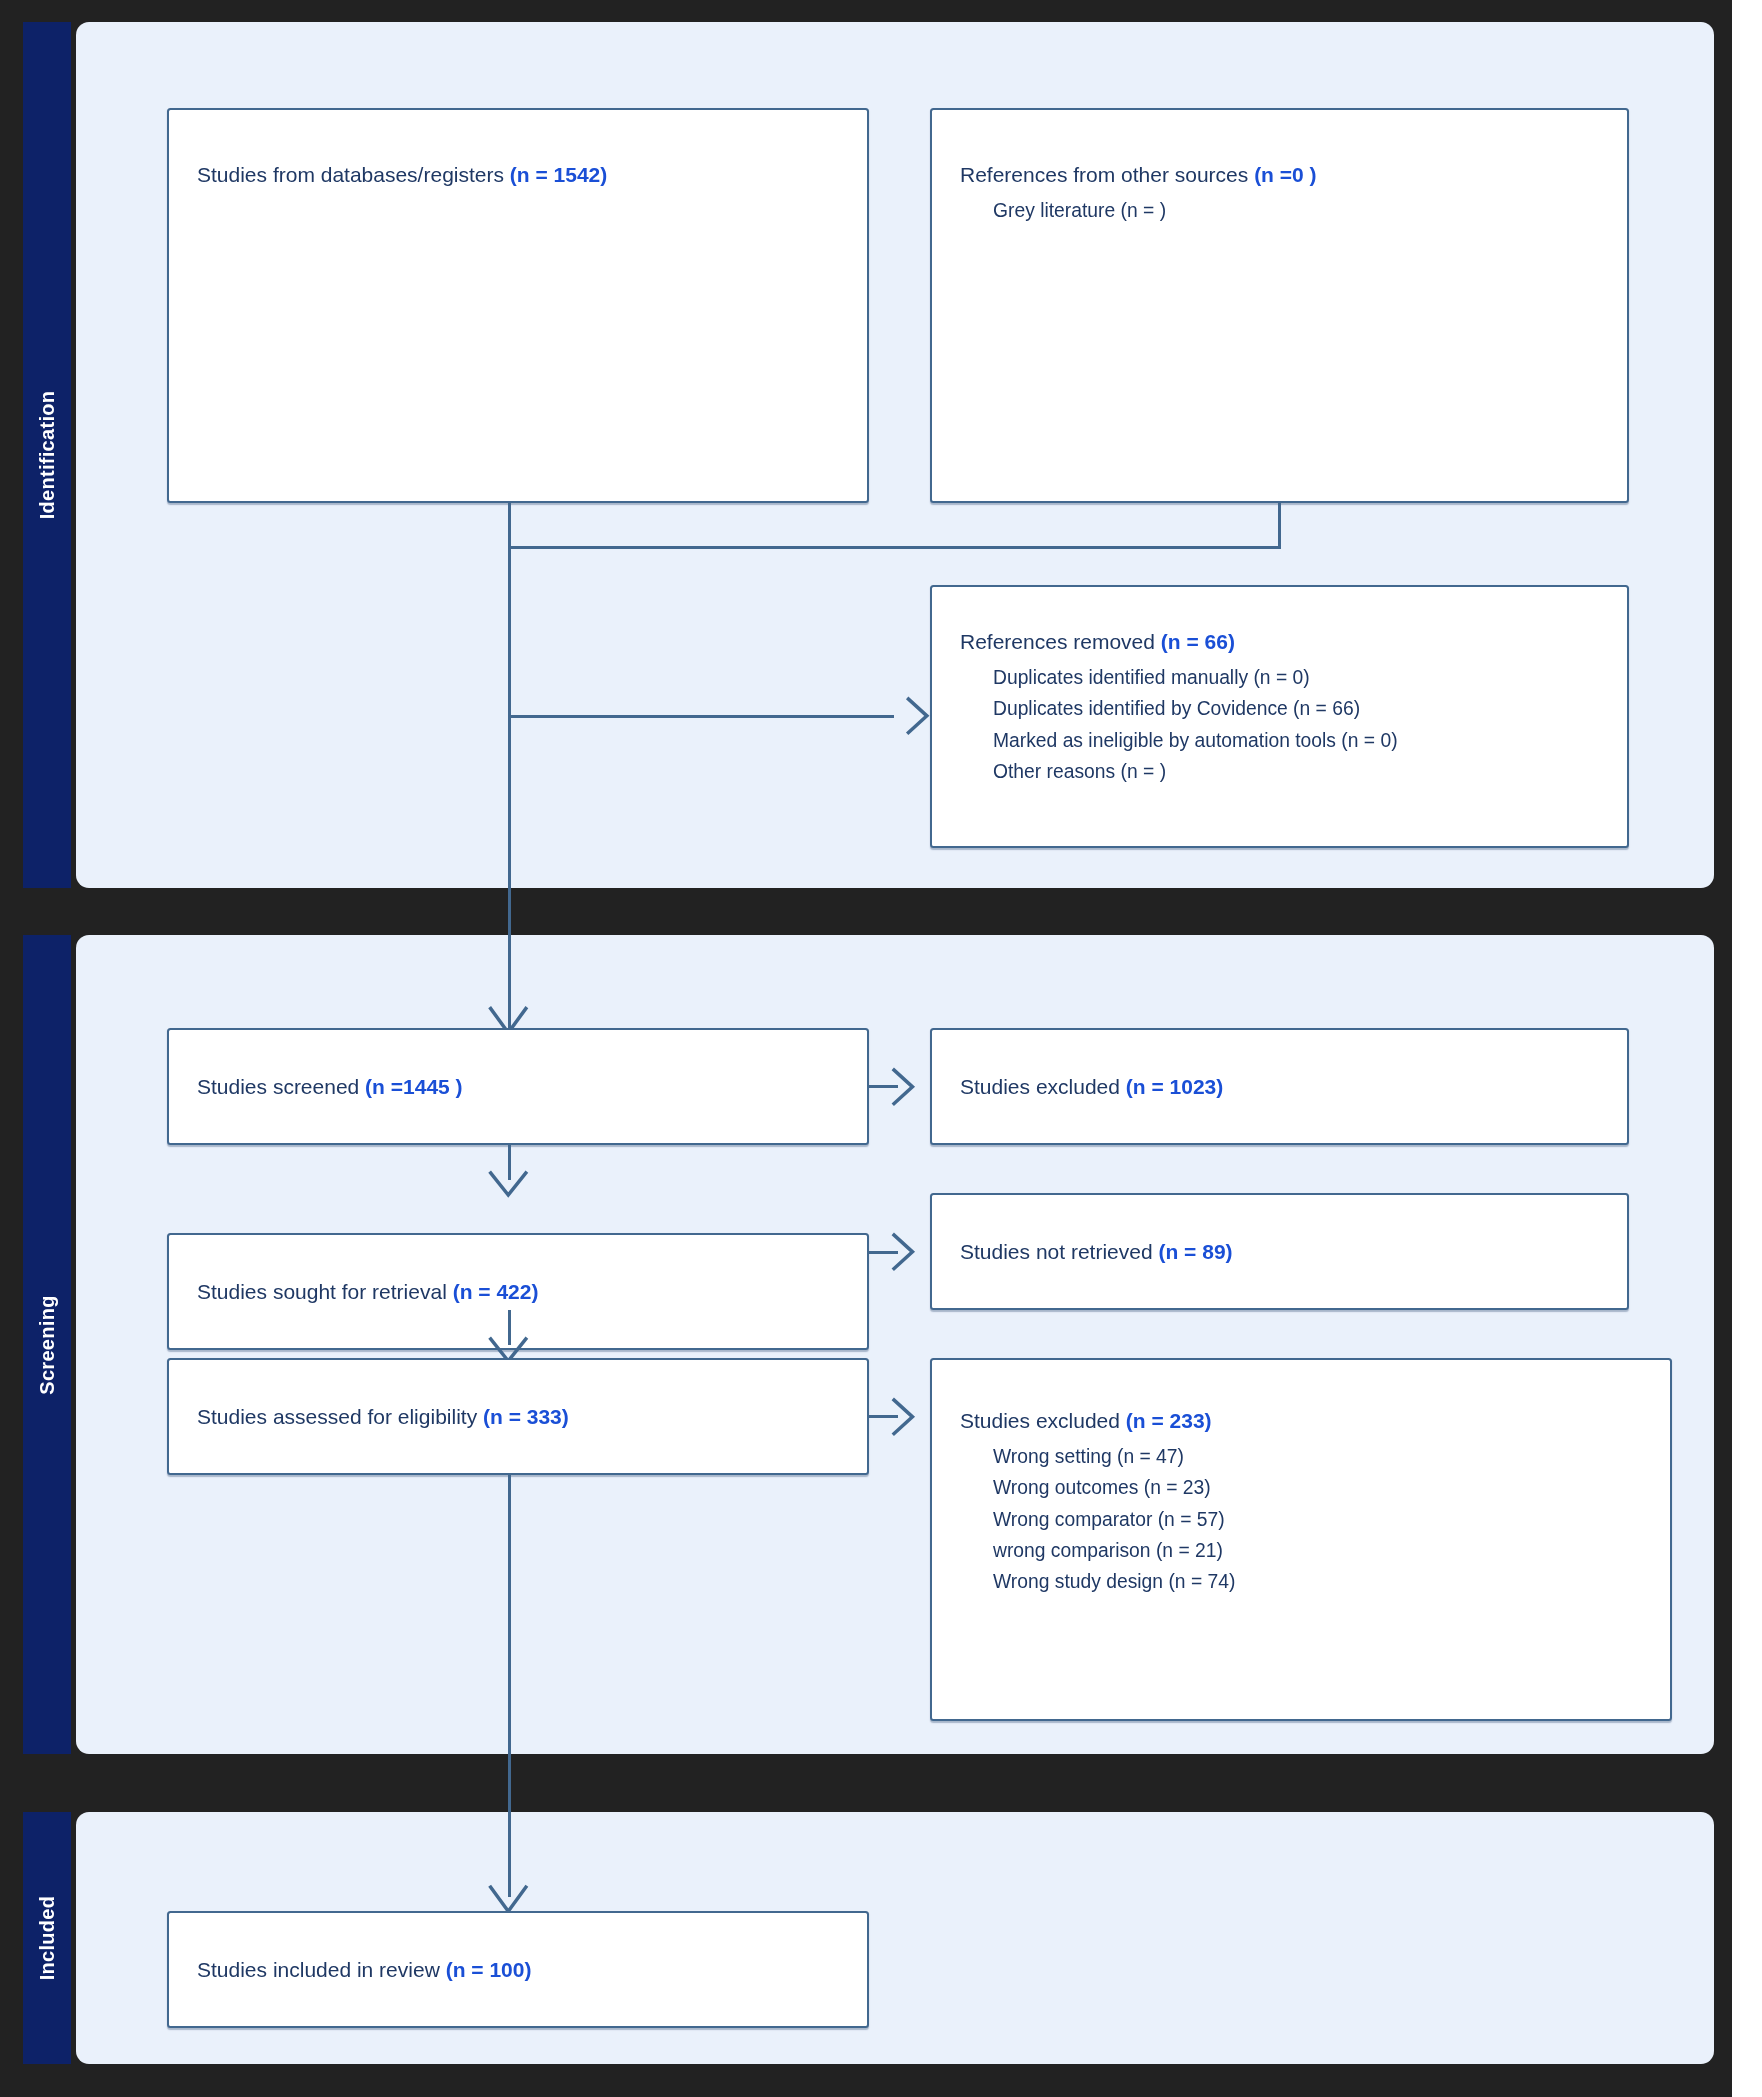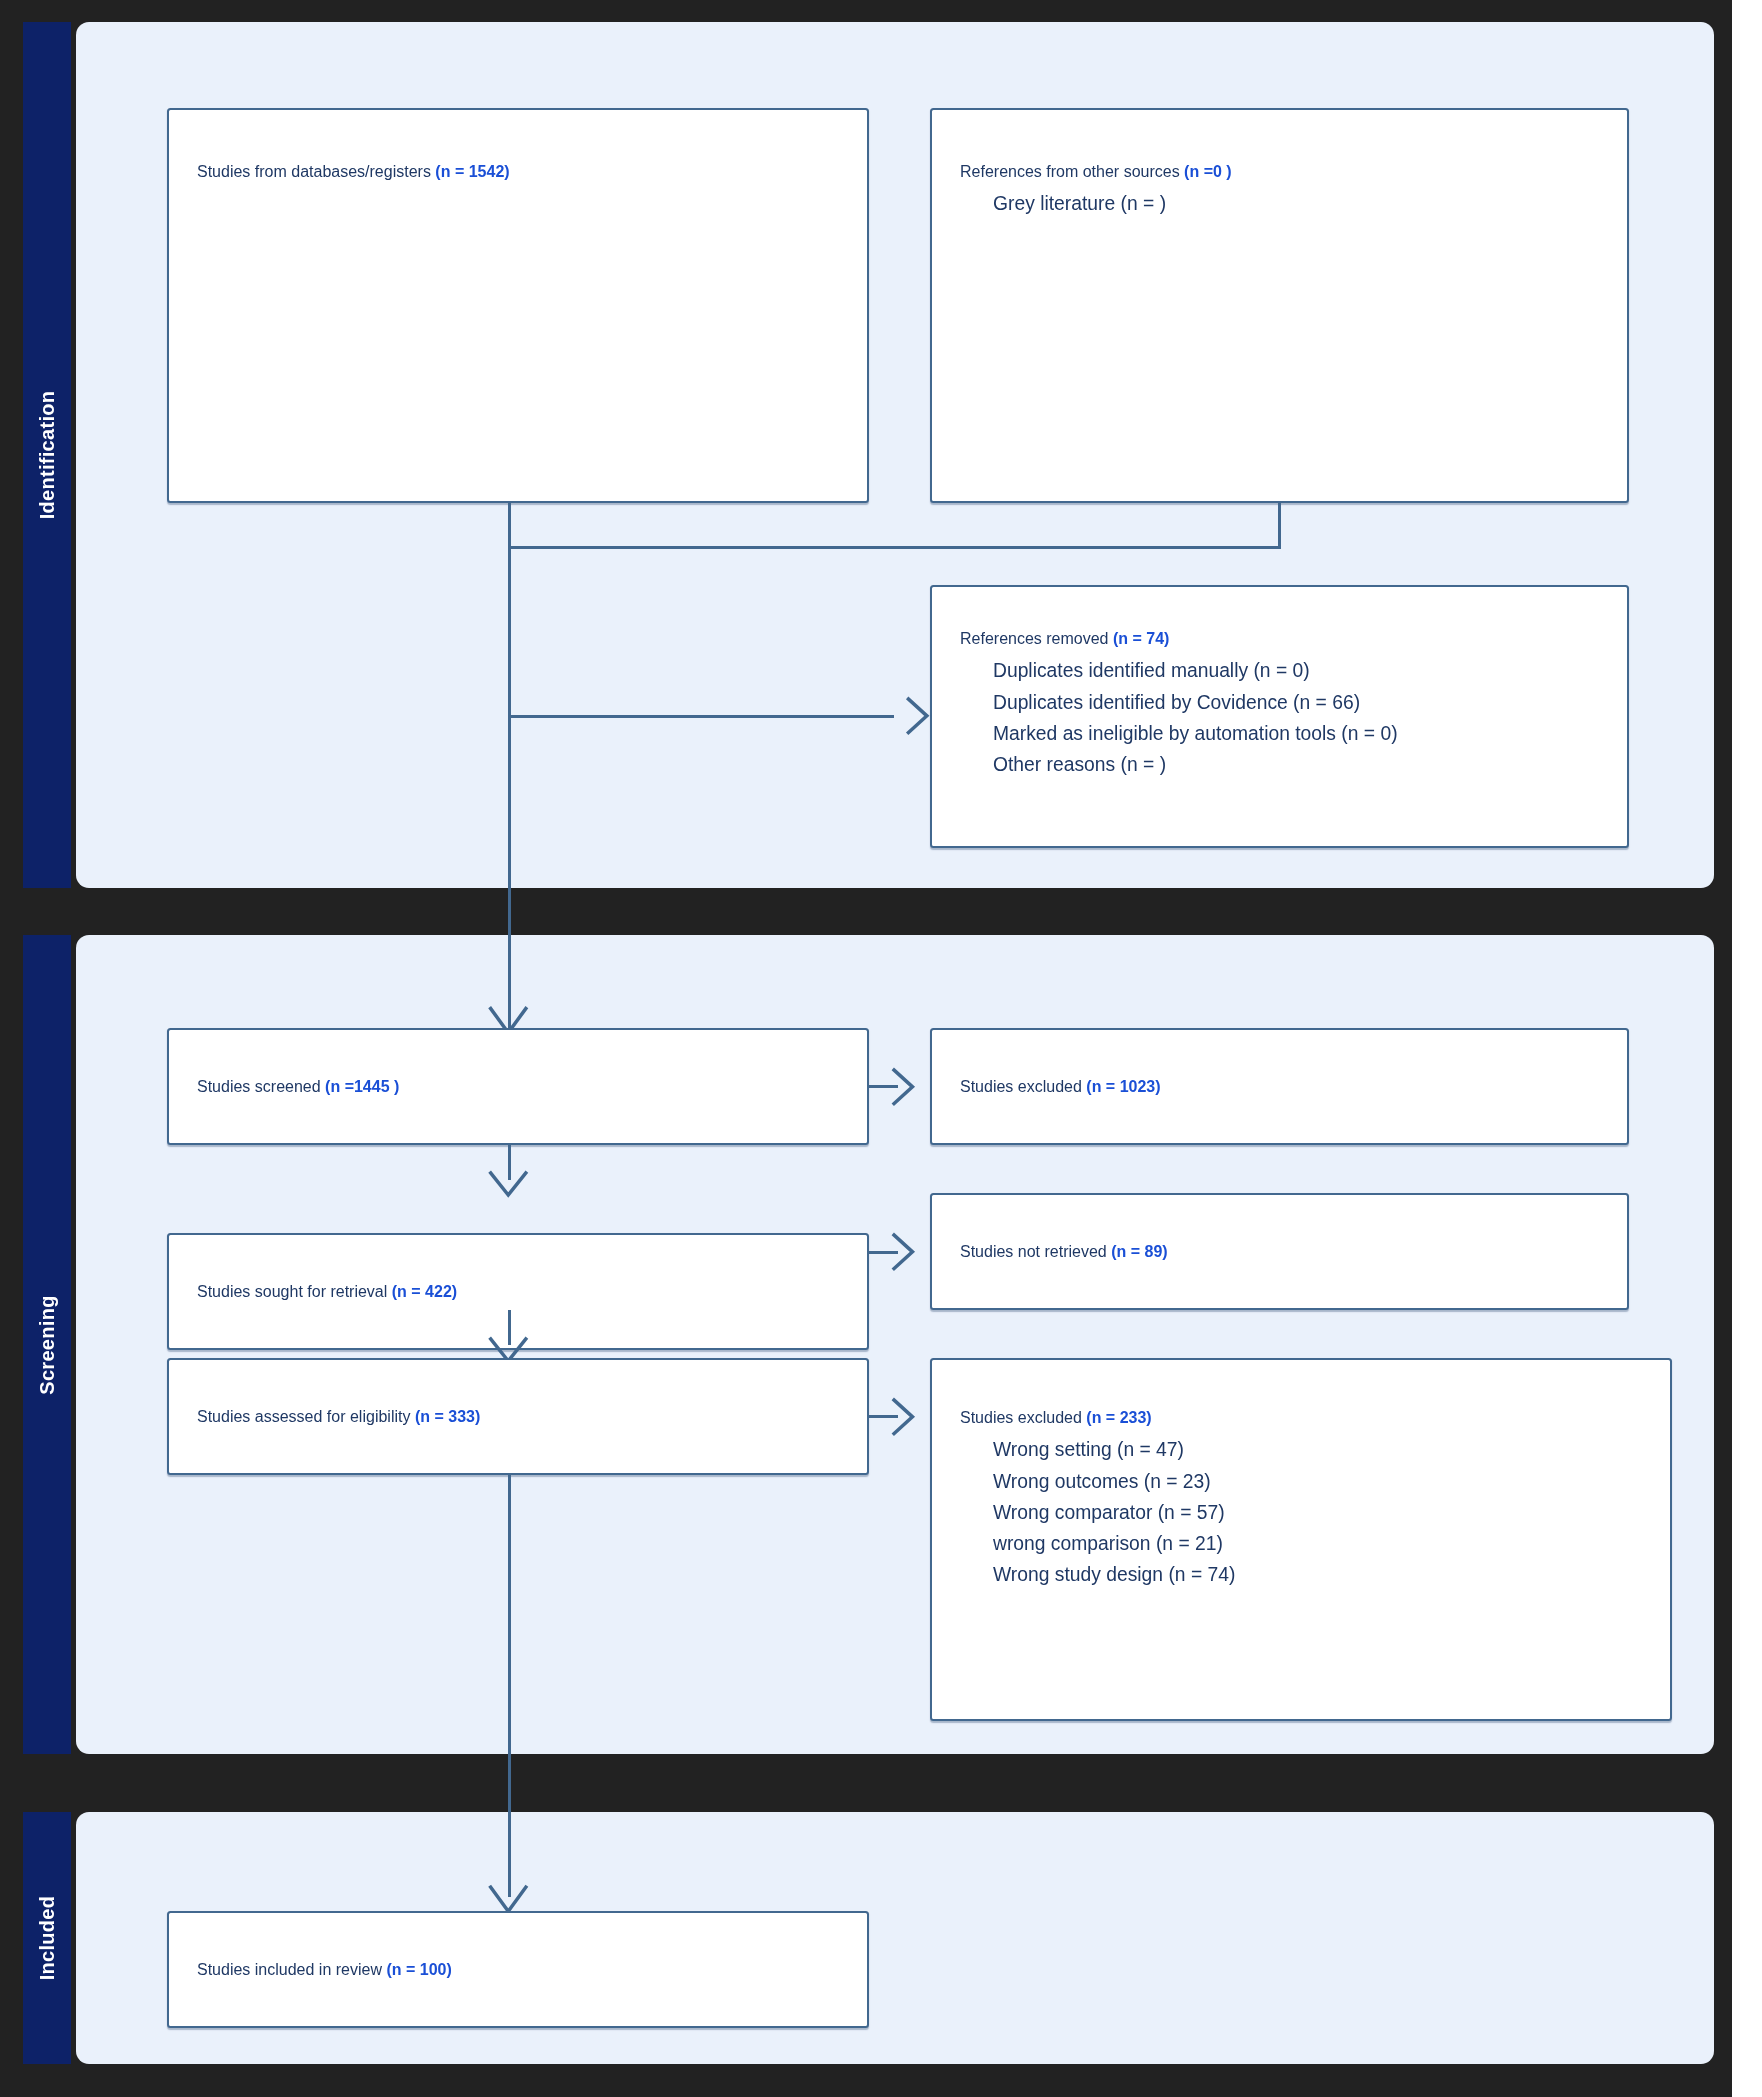--- a/index.html
+++ b/index.html
@@ -98,7 +98,7 @@
   }
 
   .line-main {
-    font-size: 16px;
+    font-size: 21px;
     color: #1f3864;
     line-height: 1.35;
     white-space: nowrap;

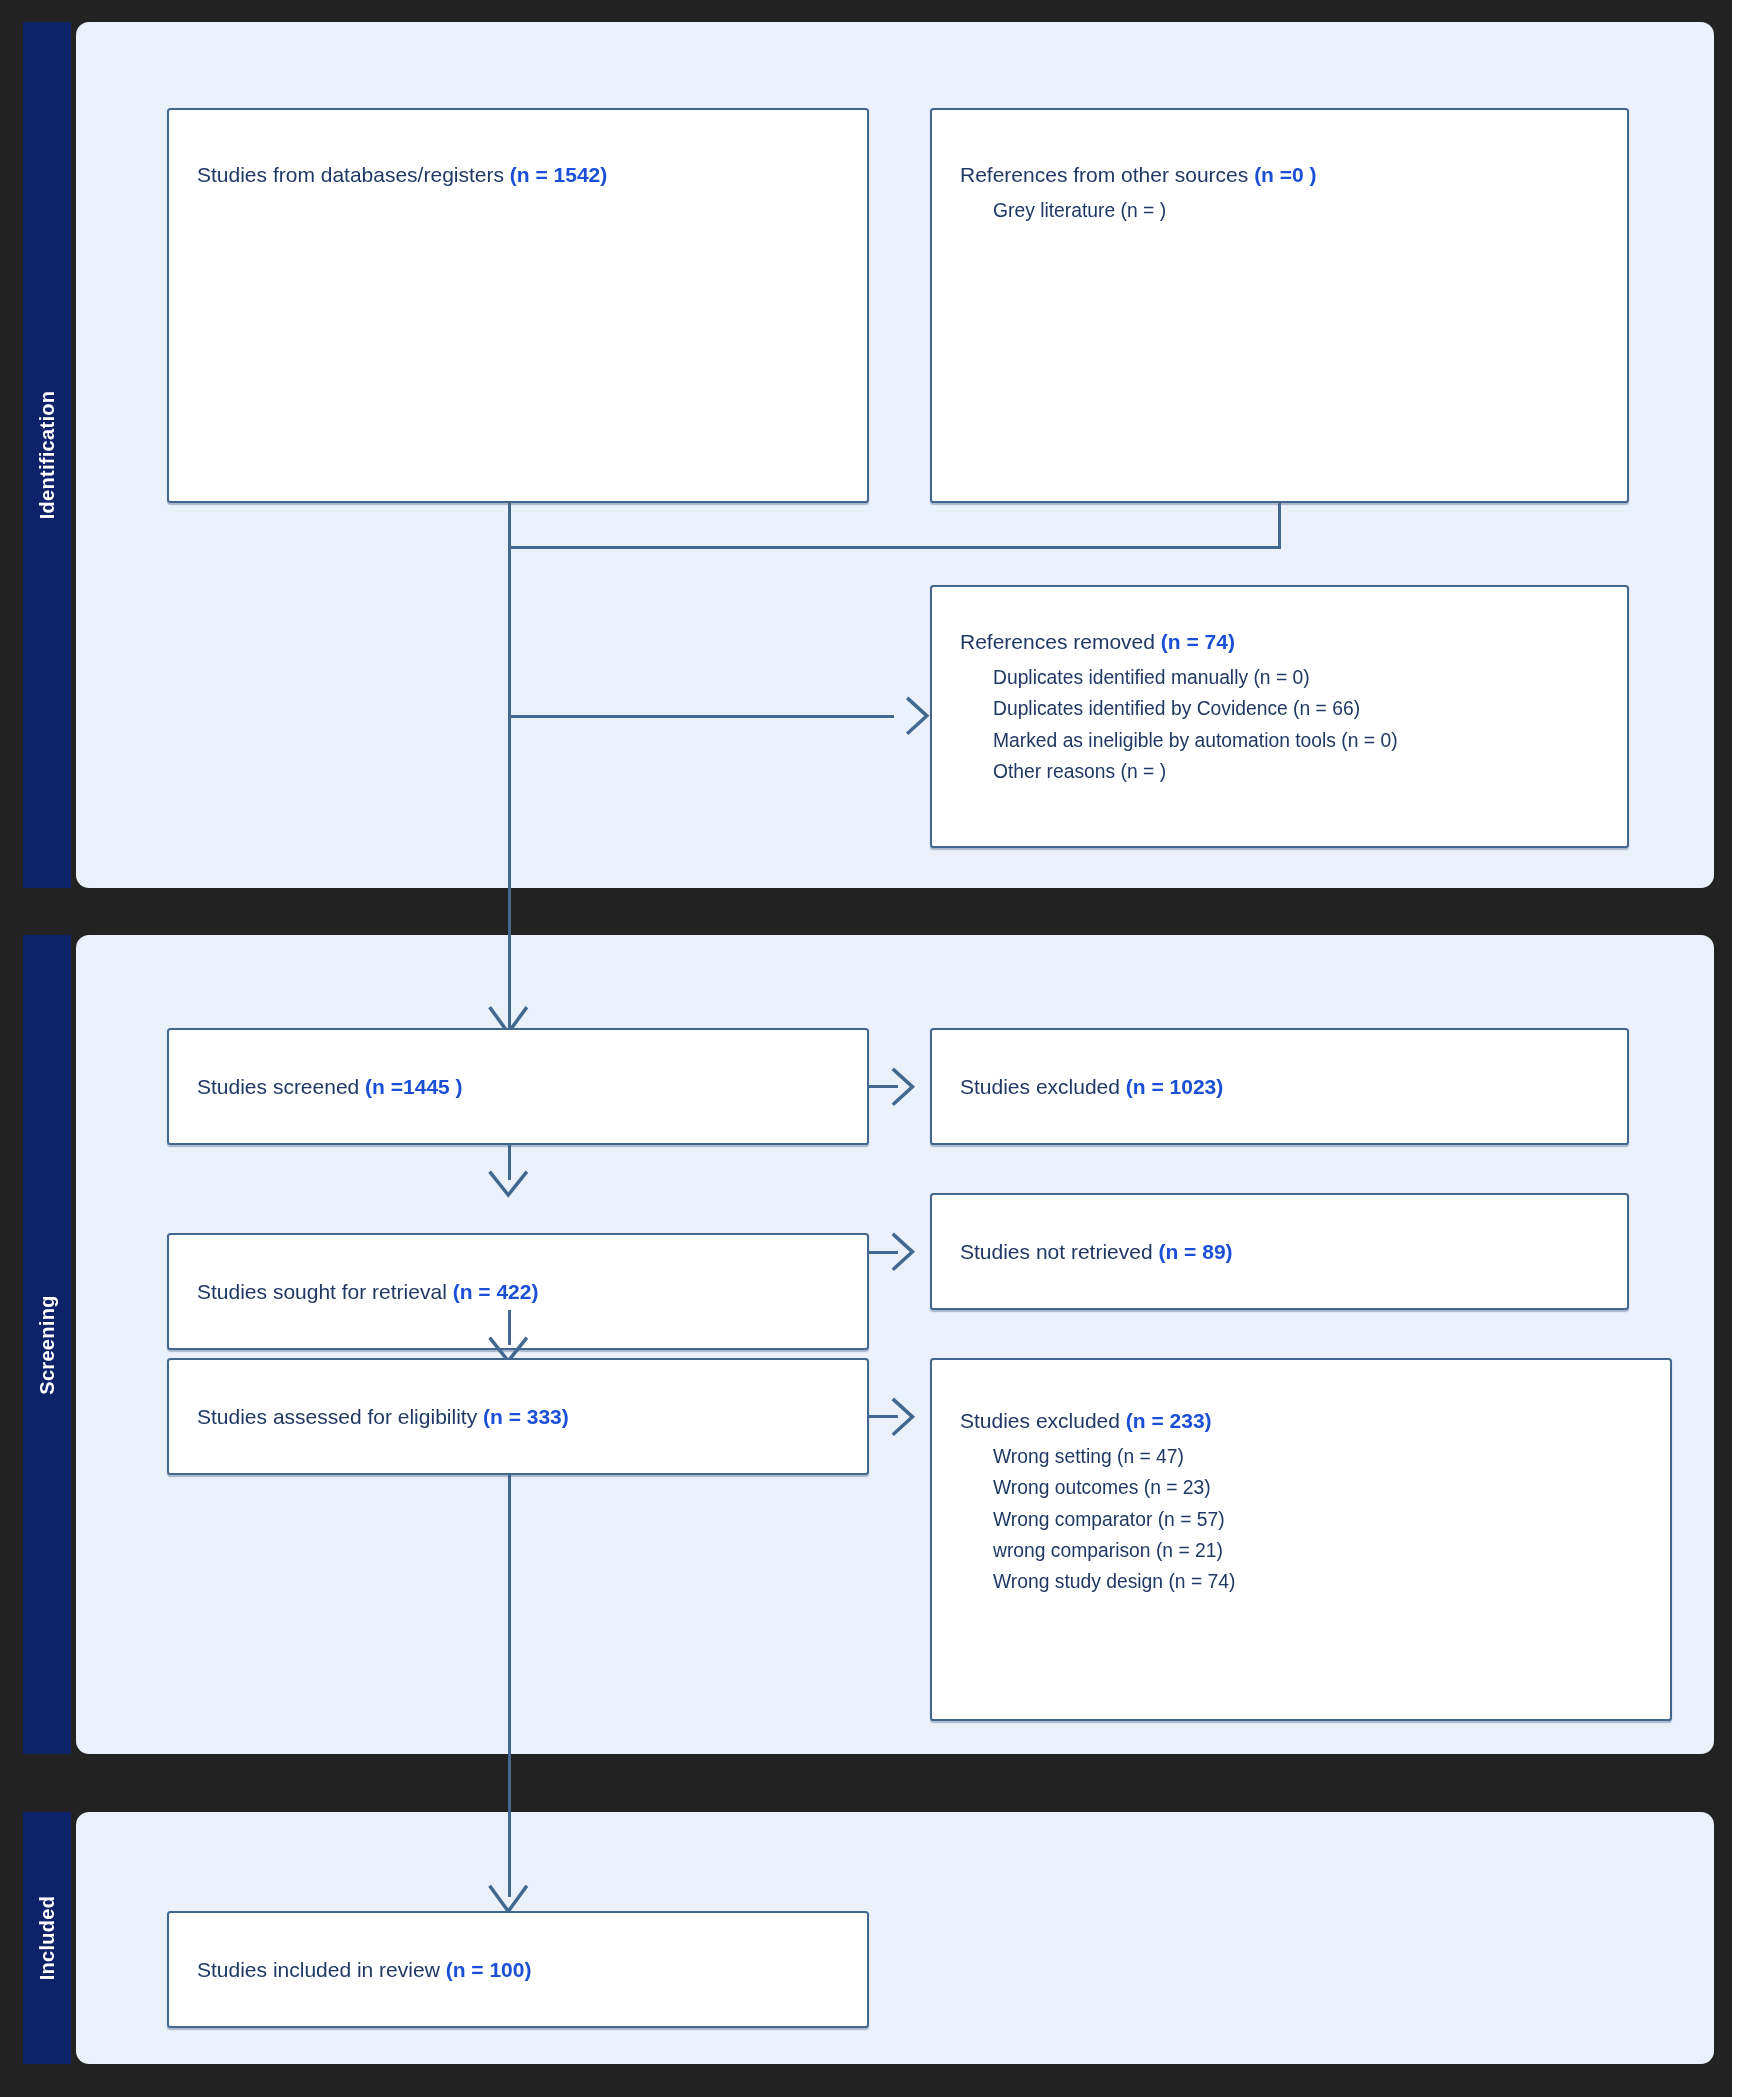--- a/index.html
+++ b/index.html
@@ -159,7 +159,7 @@
 
   <div class="box" style="left:930px; top:585px; width:699px; height:263px;">
     <div class="box-inner top-aligned" style="top:41px;">
-      <div class="line-main"><span>References removed </span><span class="n">(n = 74)</span></div>
+      <div class="line-main"><span>References removed </span><span class="n">(n = 66)</span></div>
       <ul class="sublist">
         <li>Duplicates identified manually (n = 0)</li>
         <li>Duplicates identified by Covidence (n = 66)</li>

